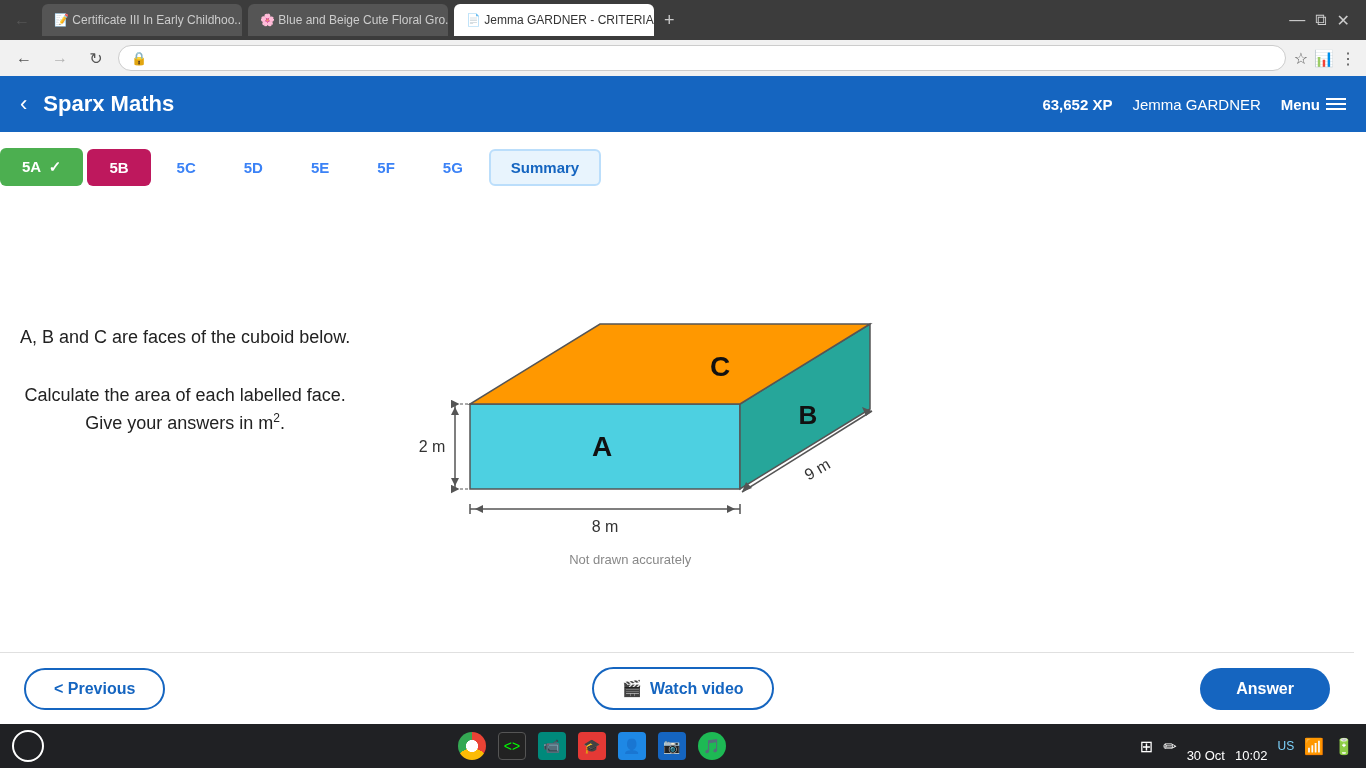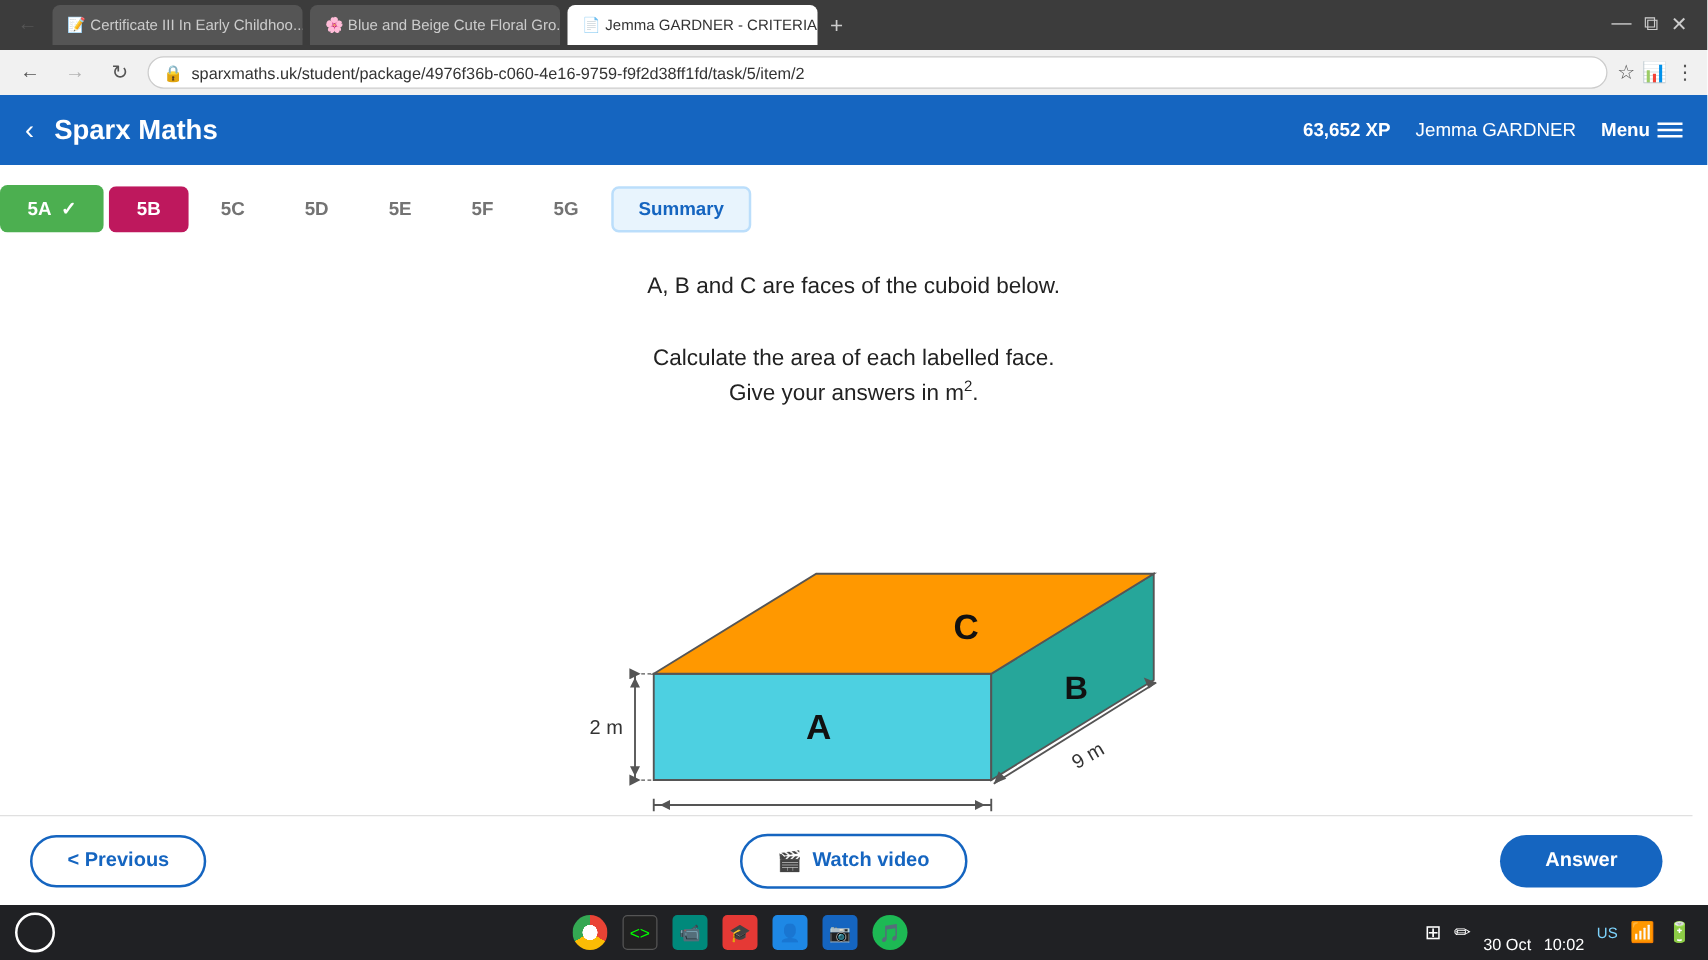--- a/index.html
+++ b/index.html
@@ -95,7 +95,6 @@
     <div class="nav-btn">↻</div>
     <div class="address-bar">
       <span style="color:#555; font-size:13px;">🔒</span>
-      <span class="address-text">sparxmaths.uk/student/package/4976f36b-c060-4e16-9759-f9f2d38ff1fd/task/5/item/2</span>
     </div>
     <div class="browser-actions">
       <span style="font-size:16px;">☆</span>

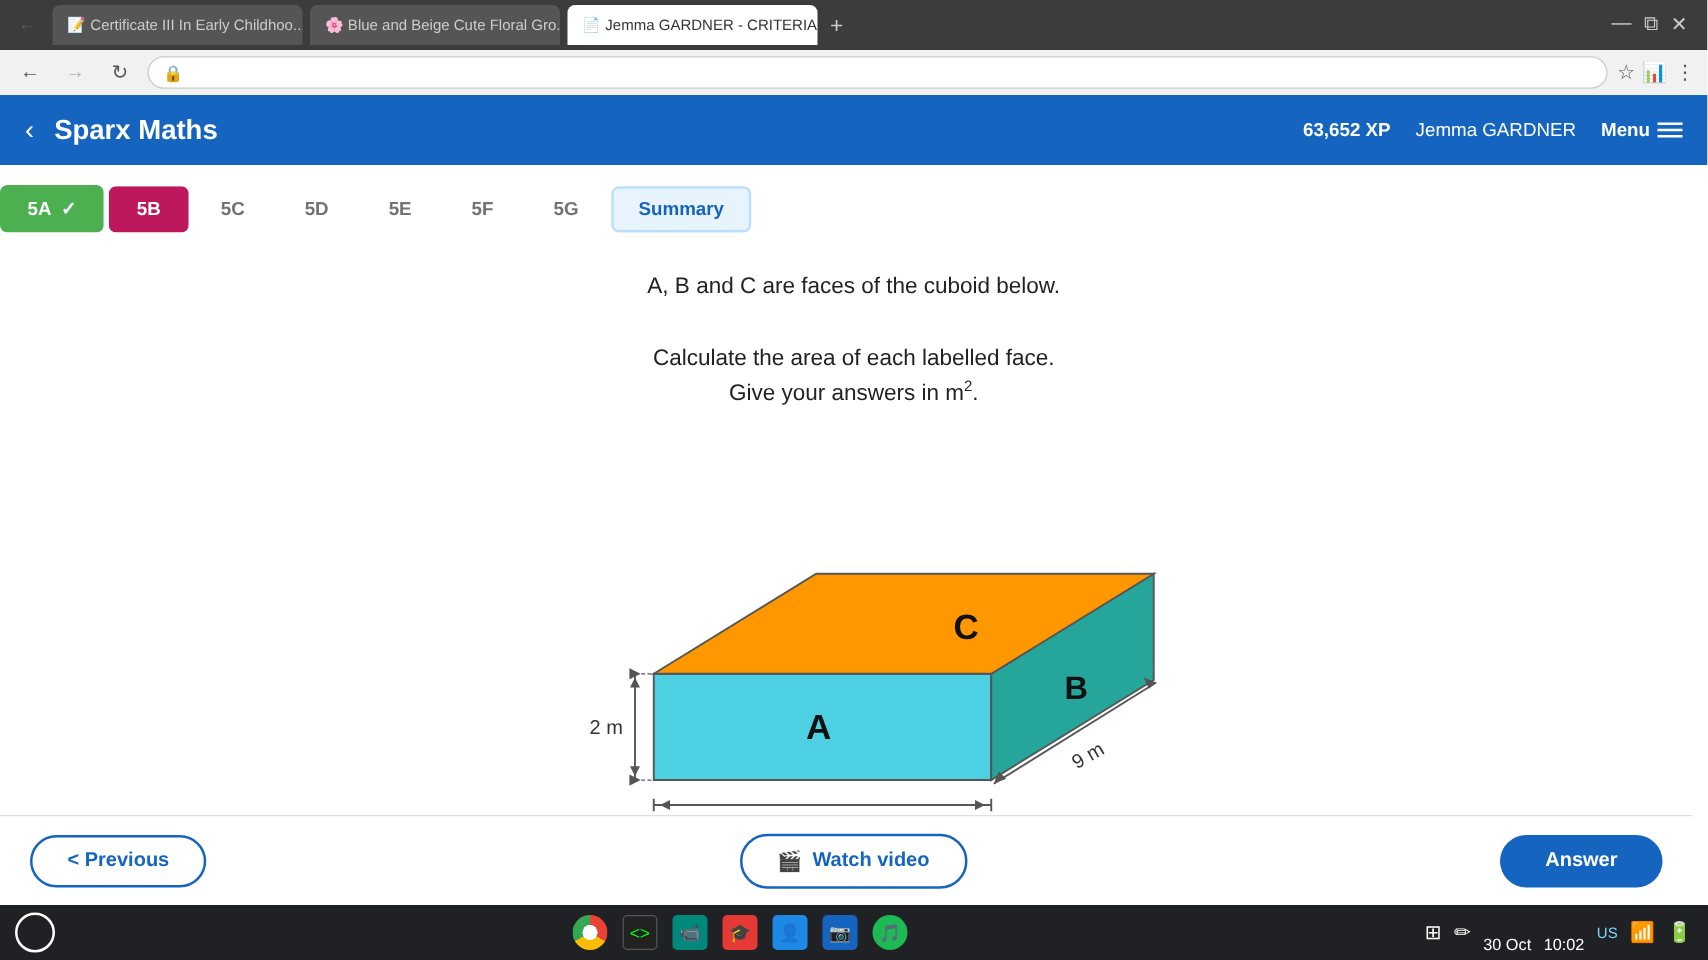--- a/index.html
+++ b/index.html
@@ -32,7 +32,7 @@
     .tab { padding: 8px 20px; border-radius: 6px; font-size: 15px; font-weight: 600; cursor: pointer; border: 2px solid transparent; }
     .tab.completed { background: #4caf50; color: #fff; }
     .tab.active { background: #be185d; color: #fff; }
-    .tab.inactive { background: transparent; color: #737373; border: 2px solid transparent; }
+    .tab.inactive { background: transparent; color: #3b82f6; border: 2px solid transparent; }
     .tab.summary { color: #1565c0; background: #e8f4fd; border: 2px solid #bbdefb; }
     .check-mark { margin-left: 4px; }
 

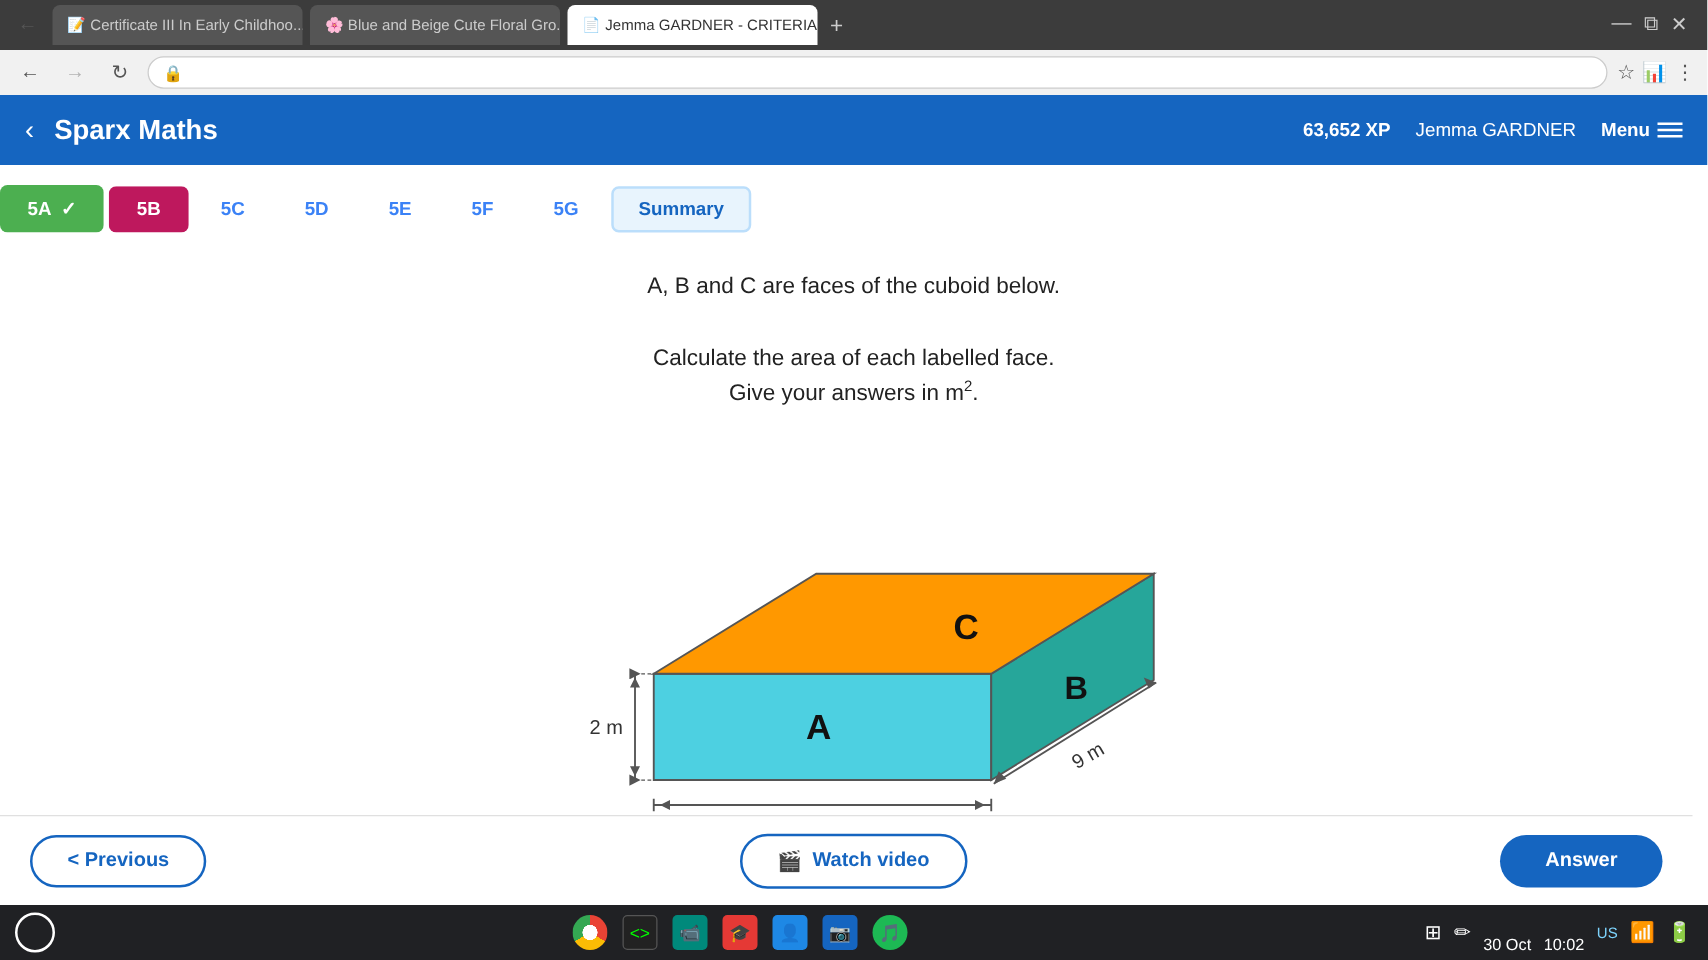--- a/index.html
+++ b/index.html
@@ -37,7 +37,7 @@
     .check-mark { margin-left: 4px; }
 
     
-    .main-content { background: #fff; flex: 1; display: flex; flex-direction: column; align-items: center; padding: 20px; }
+    .main-content { background: #fff; flex: 1; display: flex; flex-direction: row; align-items: center; padding: 20px; }
     .question-text { font-size: 18px; color: #222; text-align: center; line-height: 1.6; margin-bottom: 20px; }
     .question-text sup { font-size: 12px; }
 

